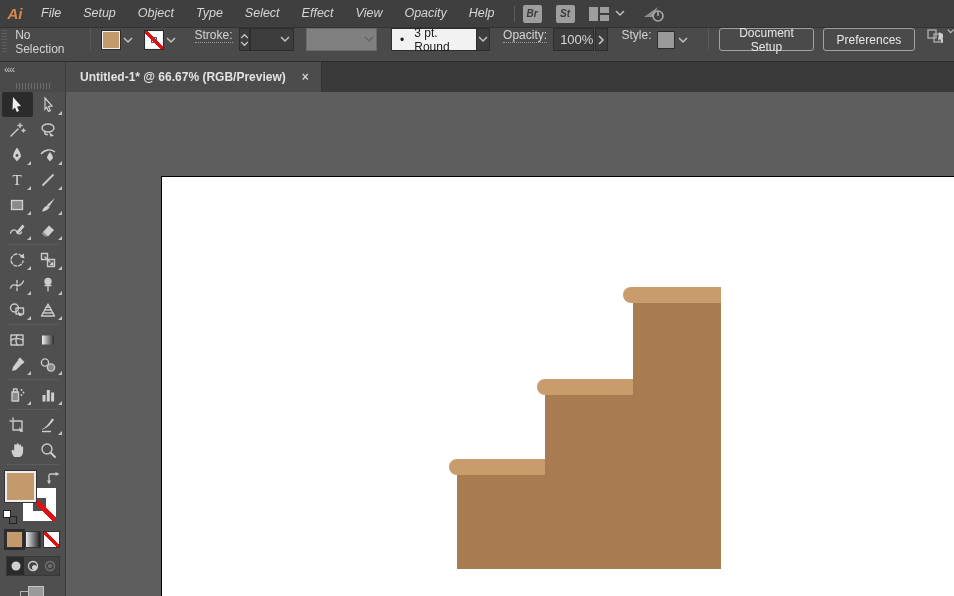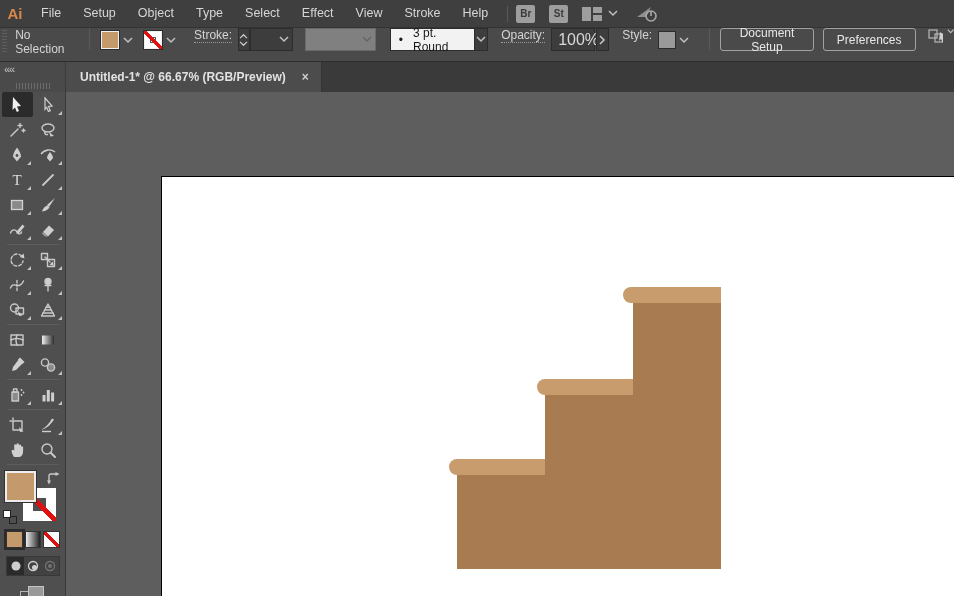--- a/index.html
+++ b/index.html
@@ -10,7 +10,7 @@
 
   
   #menubar { position:absolute; left:0; top:0; width:954px; height:27px; background:#3f3f3f;
-             display:flex; align-items:center; }
+             display:flex; align-items:center;font-style:italic; }
   #ai-logo { width:30px; text-align:center; font-weight:bold; font-size:15px; color:#d9884a; }
   .menu-item { padding:0 11px; font-size:12.5px; color:#d6d6d6; line-height:27px; cursor:default; }
   .mb-sep { width:1px; height:16px; background:#5a5a5a; margin:0 8px; }

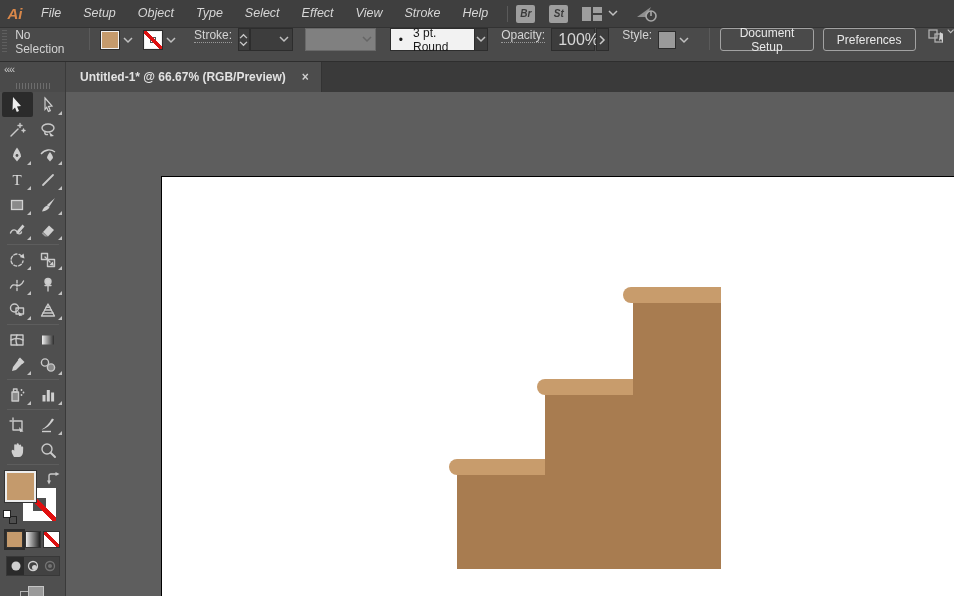--- a/index.html
+++ b/index.html
@@ -118,7 +118,7 @@
   <span class="menu-item">Select</span>
   <span class="menu-item">Effect</span>
   <span class="menu-item">View</span>
-  <span class="menu-item">Stroke</span>
+  <span class="menu-item">Opacity</span>
   <span class="menu-item">Help</span>
   <span class="mb-sep"></span>
   <span class="sq-btn">Br</span>

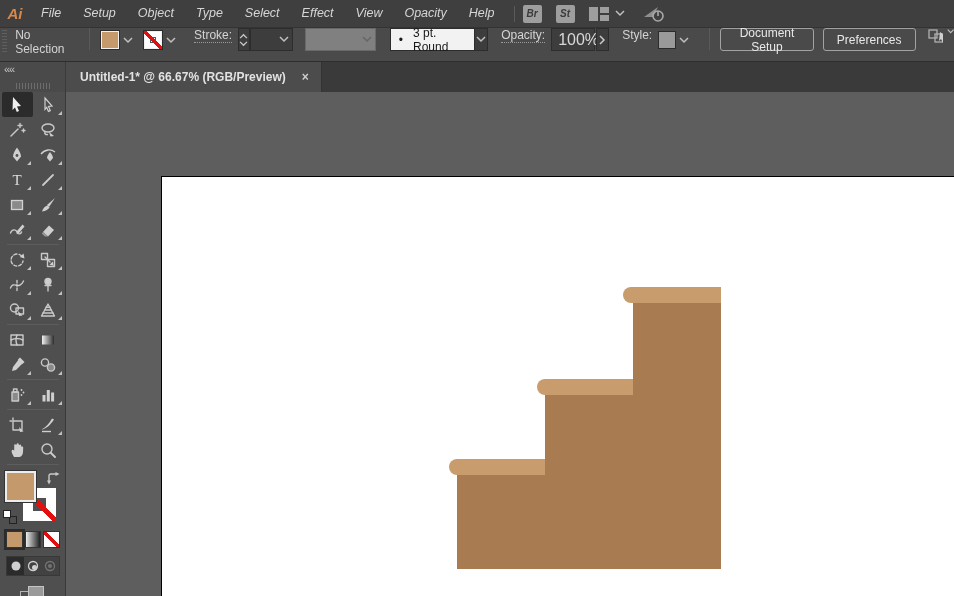--- a/index.html
+++ b/index.html
@@ -47,7 +47,7 @@
                  font-size:12px; gap:10px; padding-left:8px; }
   #brush-chev { width:18px; height:23px; background:#3d3d3d; border:1px solid #2d2d2d; border-left:none;
                 display:flex; align-items:center; justify-content:center; }
-  #opacity-field { width:44px; padding-left:6px; font-size:16px; color:#d8d8d8; }
+  #opacity-field { width:44px; padding-left:6px; font-size:13px; color:#d8d8d8; }
   #opacity-expand { width:17px; height:23px; background:#3d3d3d; border:1px solid #2d2d2d; border-left:1px solid #2d2d2d;
                     display:flex; align-items:center; justify-content:center; margin-left:1px; }
   #style-swatch { width:18px; height:18px; background:#9a9a9a; border:1px solid #2c2c2c; }

